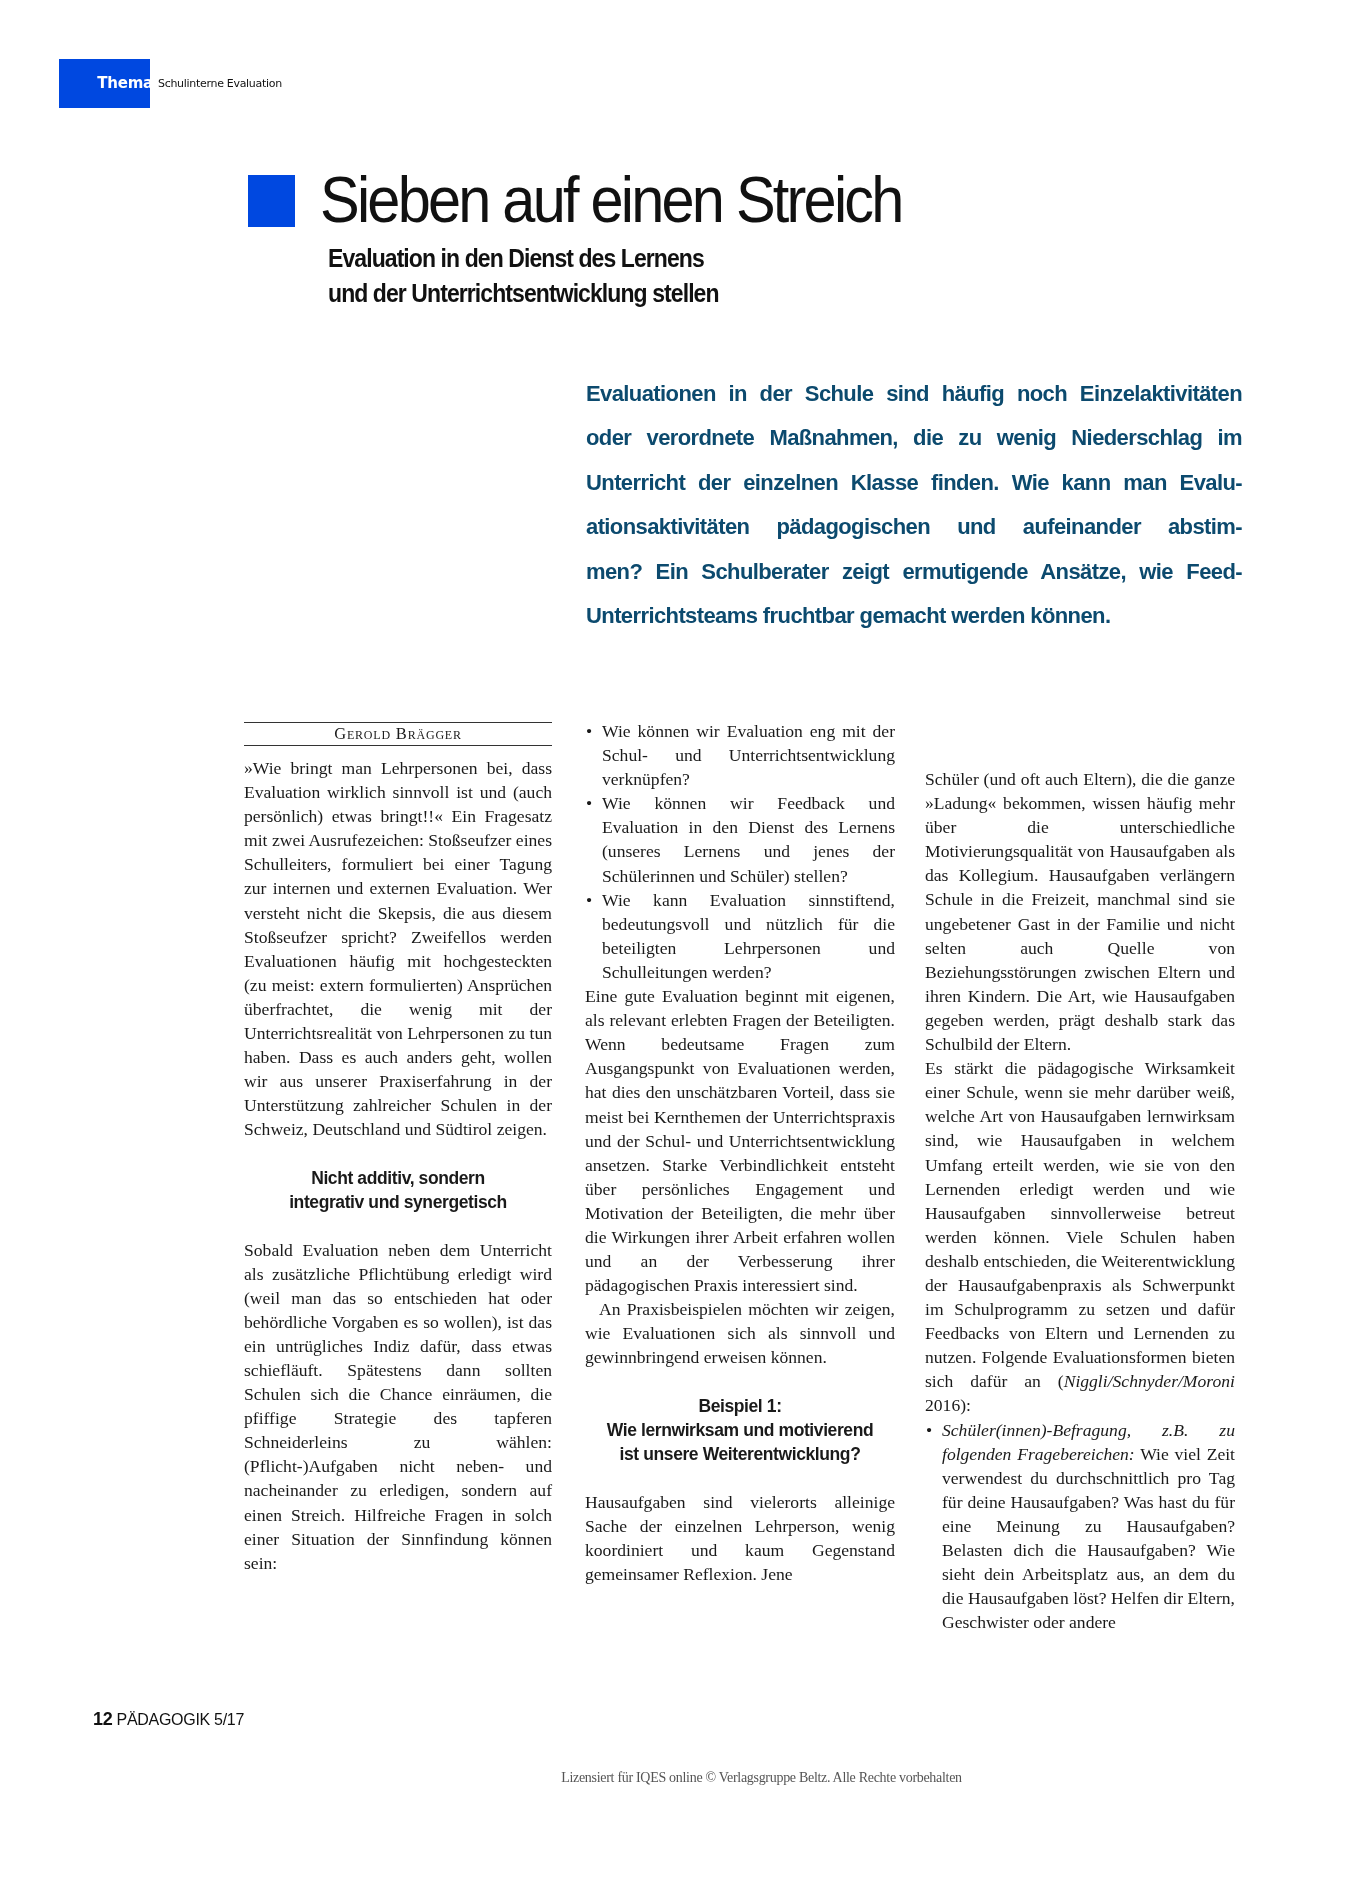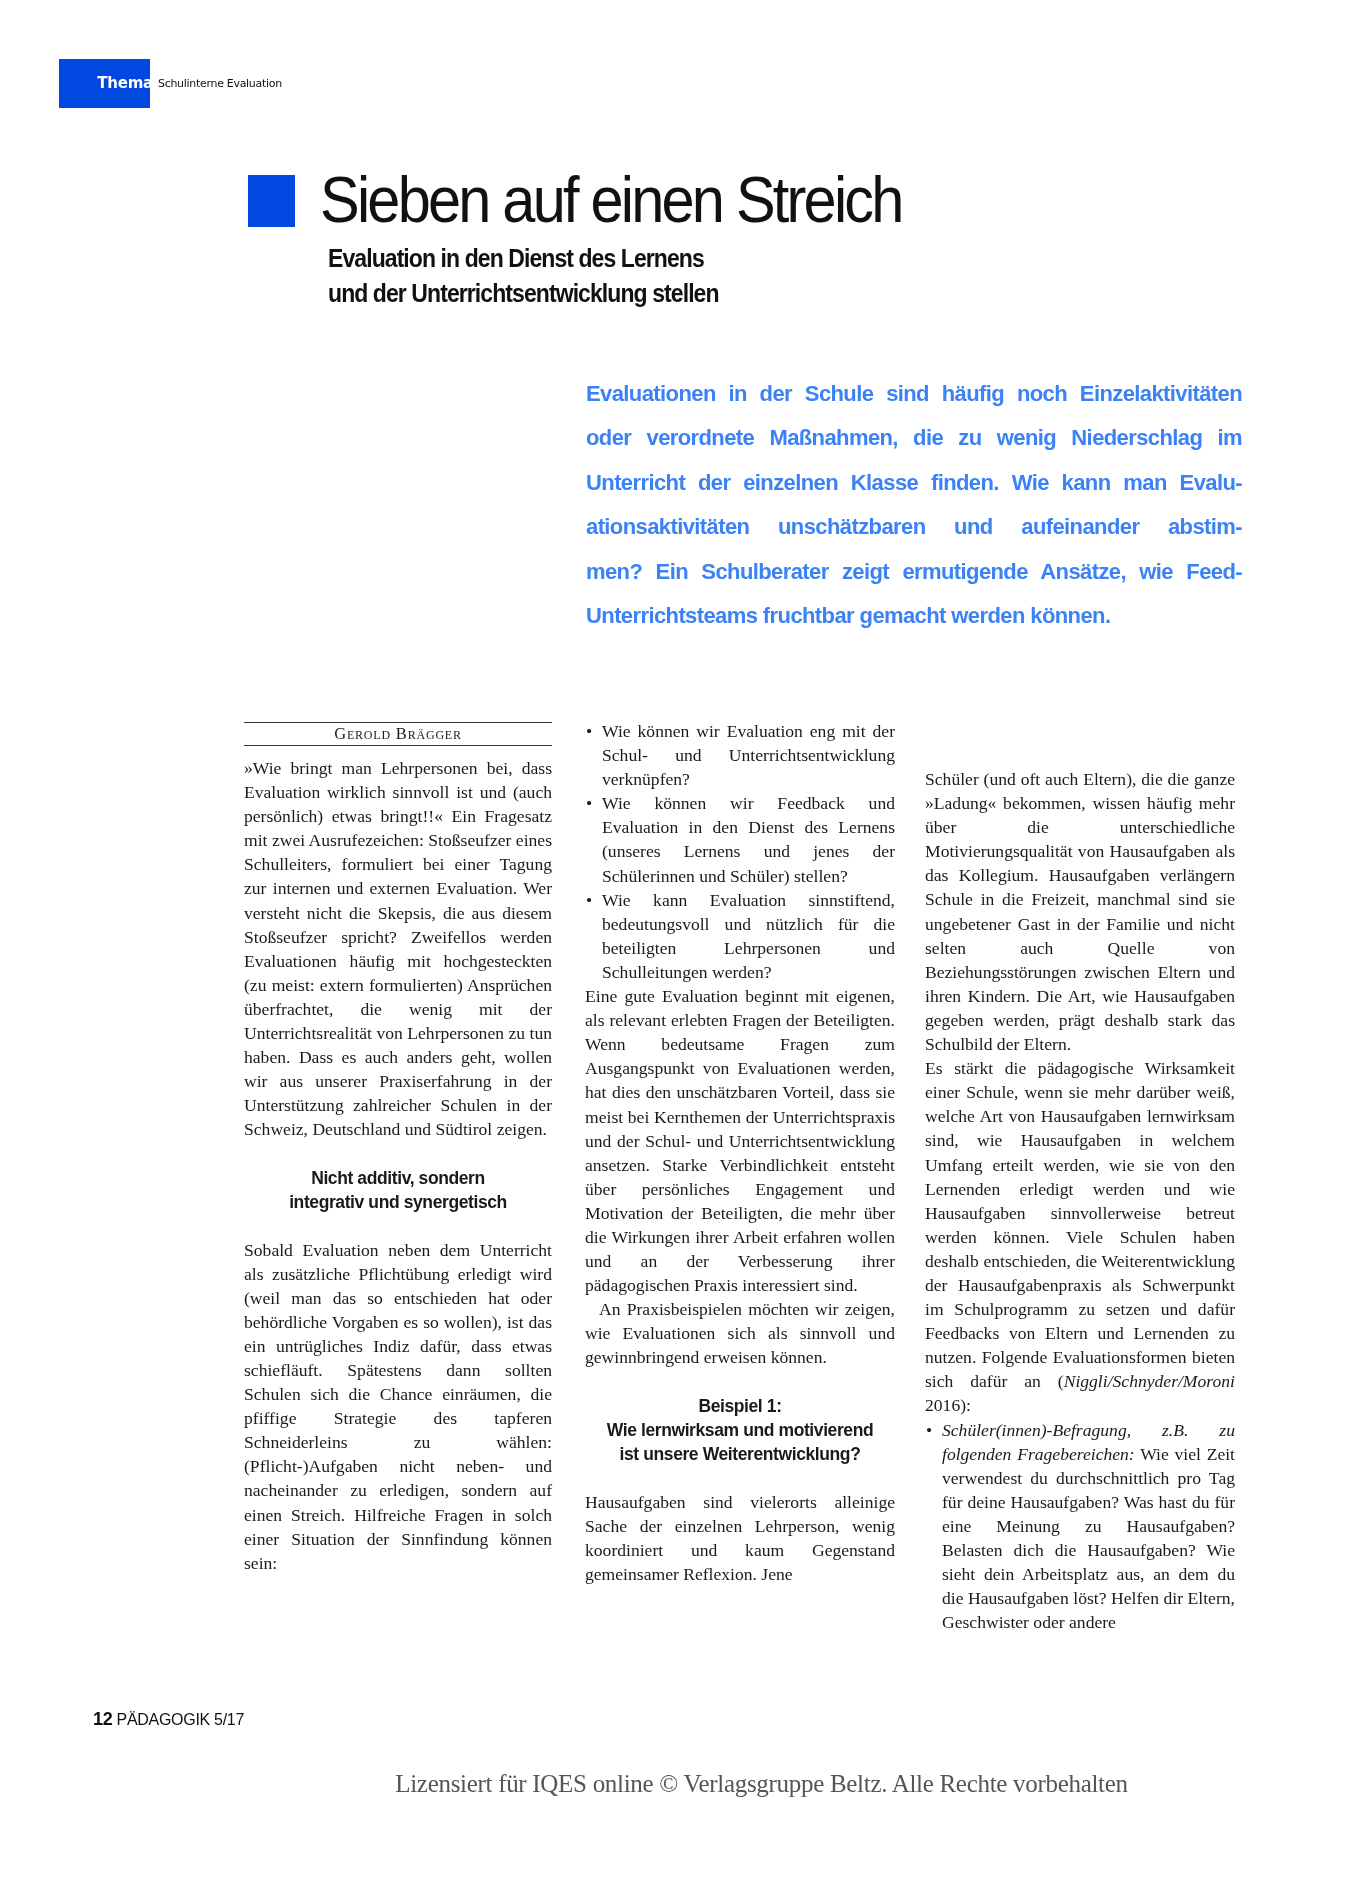--- a/index.html
+++ b/index.html
@@ -16,7 +16,7 @@
   #subtitle { position:absolute; left:328px; top:241px; font-size:25px; line-height:35px; font-weight:bold; color:#111; letter-spacing:-1px; font-family:"Liberation Sans", sans-serif; transform:scaleX(0.92); transform-origin:left top; }
   #subtitle div { white-space:nowrap; }
 
-  #lead { position:absolute; left:586px; top:372px; width:656px; font-size:22px; line-height:44.4px; color:#3b82f6; font-weight:bold; text-align:justify; font-family:"Liberation Sans", sans-serif; }
+  #lead { position:absolute; left:586px; top:372px; width:656px; font-size:22px; line-height:44.4px; color:#0c4a6e; font-weight:bold; text-align:justify; font-family:"Liberation Sans", sans-serif; }
   #lead div { white-space:nowrap; letter-spacing:-0.6px; }
   #lead div.j { text-align-last:justify; white-space:normal; }
 

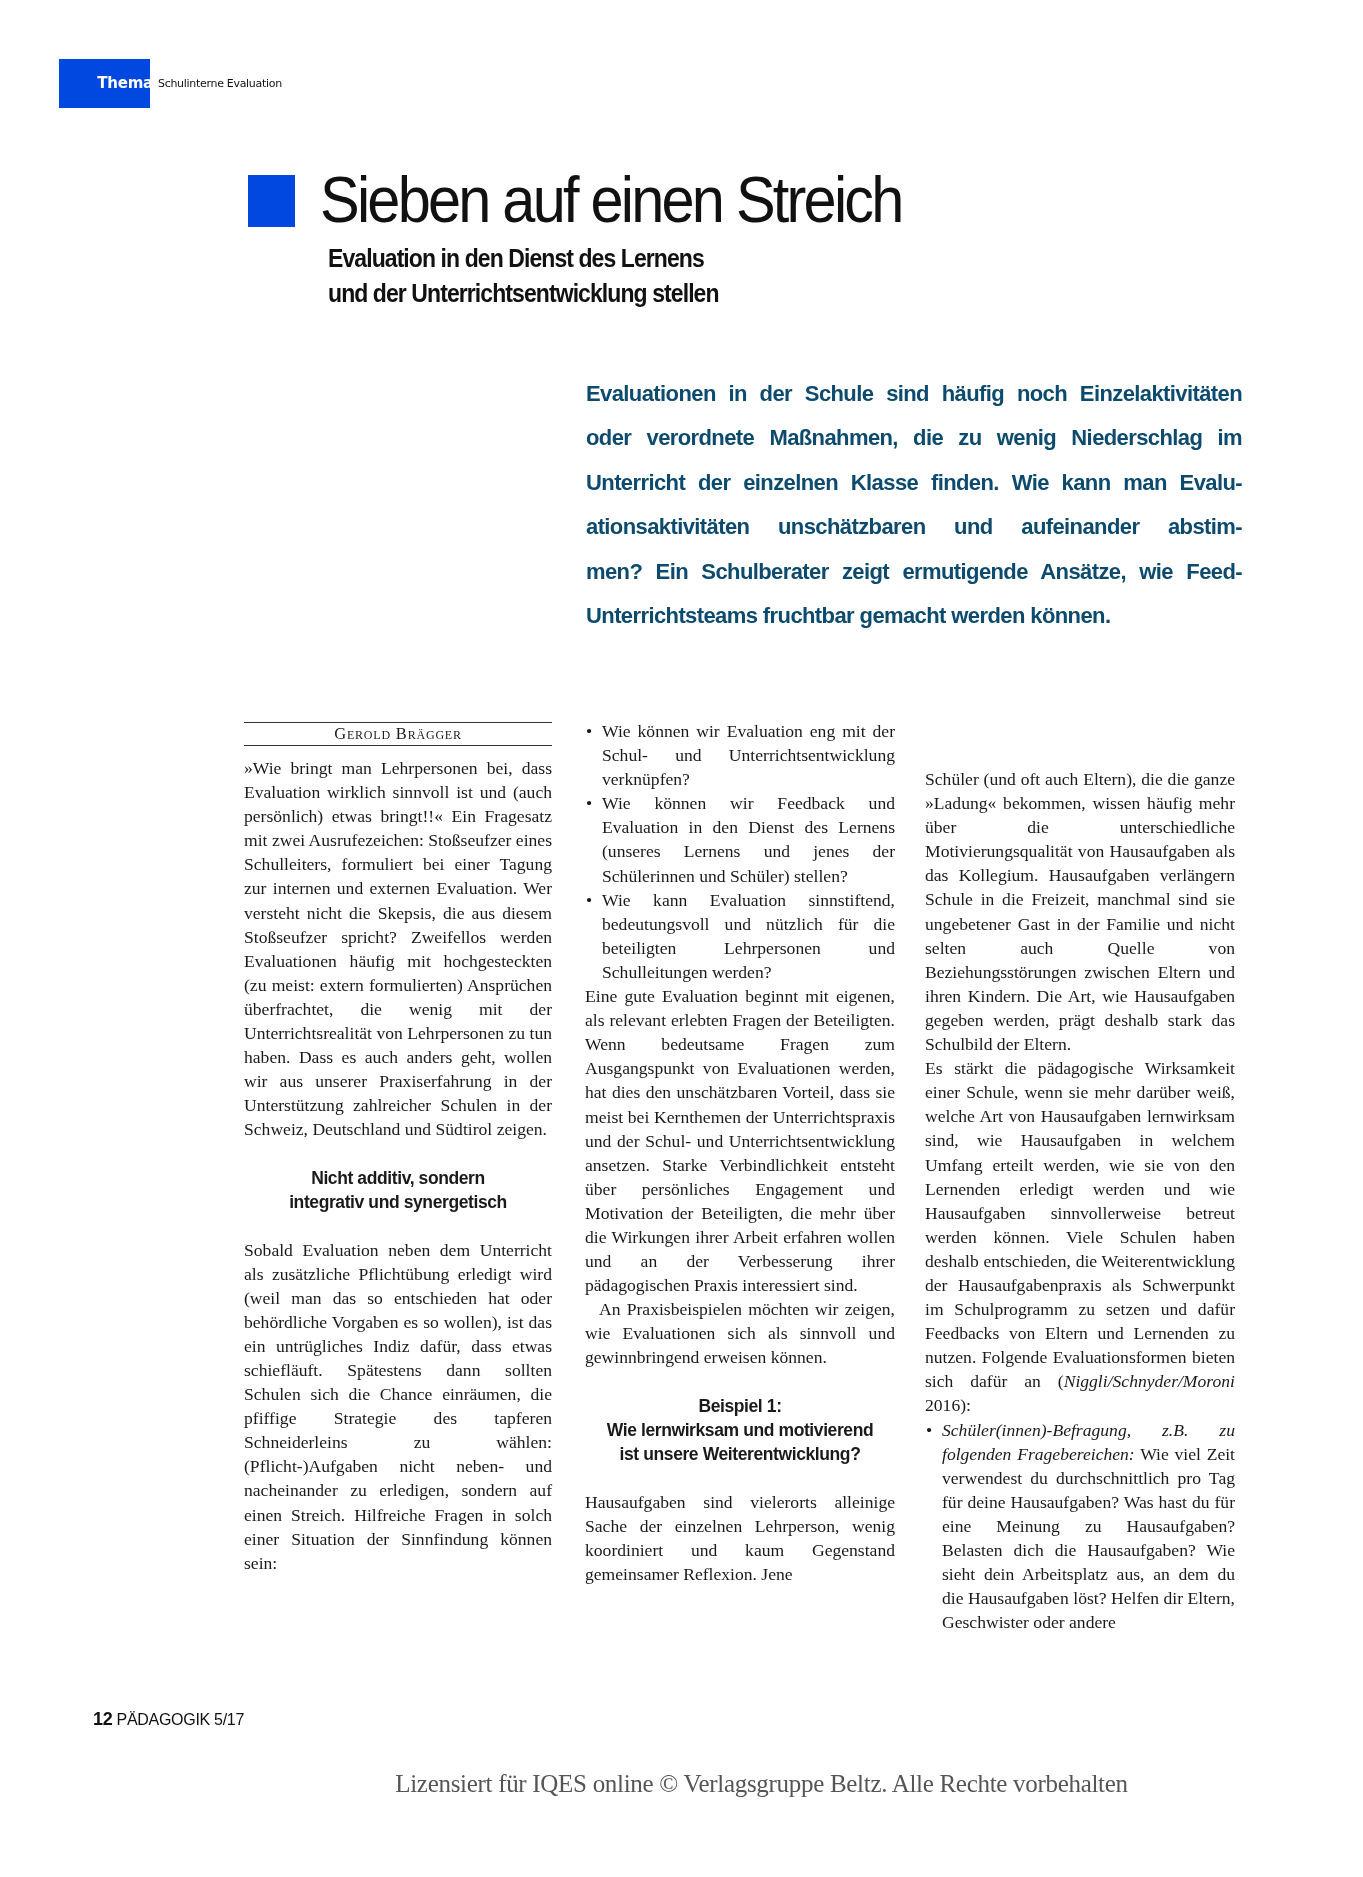--- a/index.html
+++ b/index.html
@@ -57,7 +57,7 @@
   <div class="j">Evaluationen in der Schule sind häufig noch Einzelaktivitäten</div>
   <div class="j">oder verordnete Maßnahmen, die zu wenig Niederschlag im</div>
   <div class="j">Unterricht der einzelnen Klasse finden. Wie kann man Evalu-</div>
-  <div class="j">ationsaktivitäten unschätzbaren und aufeinander abstim-</div>
+  <div class="j">ationsaktivitäten pädagogischen und aufeinander abstim-</div>
   <div class="j">men? Ein Schulberater zeigt ermutigende Ansätze, wie Feed-</div>
   <div>Unterrichtsteams fruchtbar gemacht werden können.</div>
 </div>

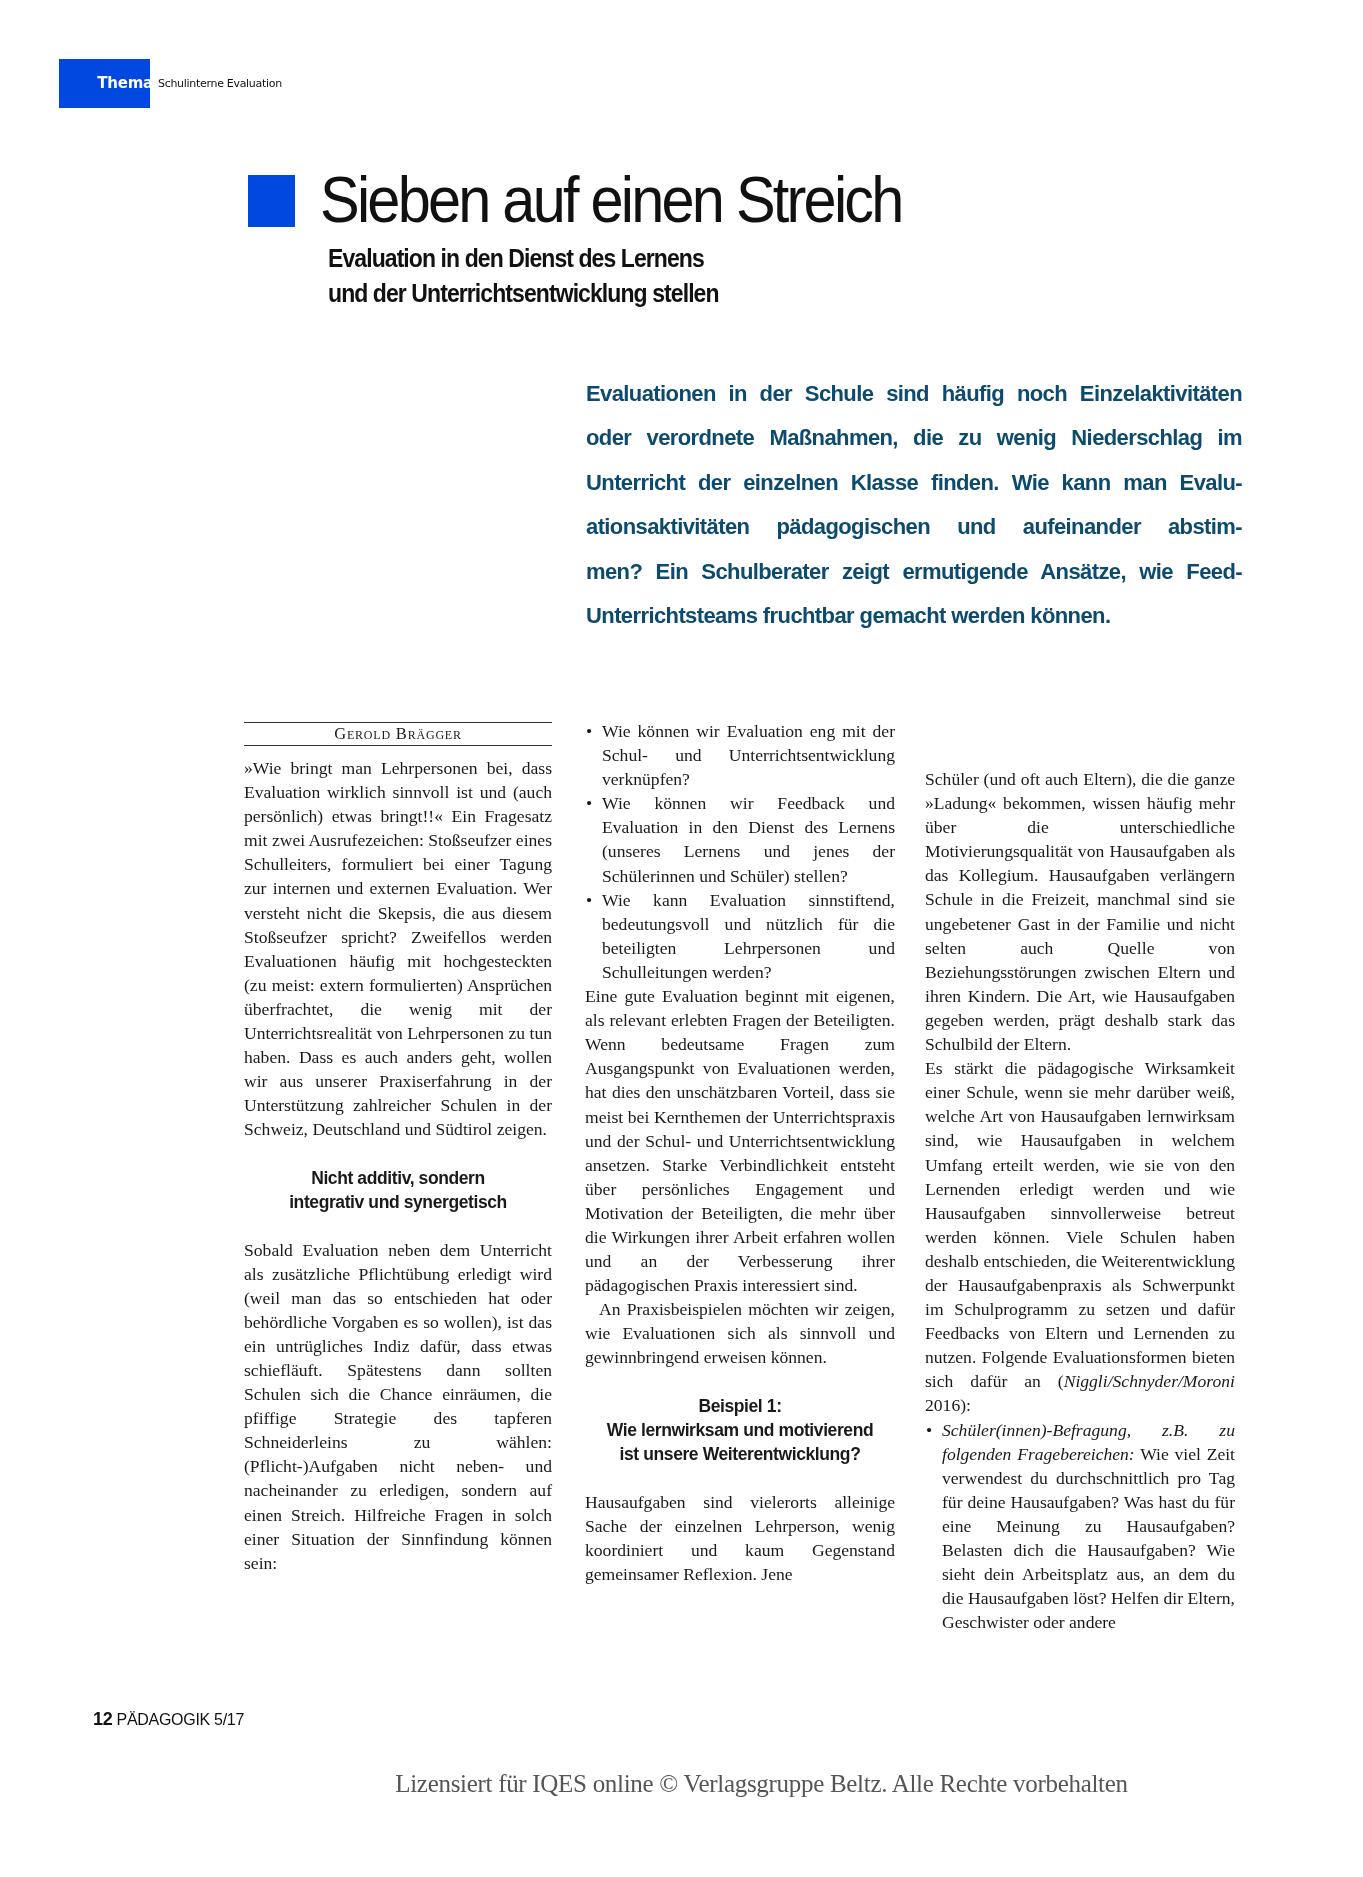--- a/index.html
+++ b/index.html
@@ -36,7 +36,7 @@
 
   #folio { position:absolute; left:93px; top:1709px; font-size:16px; color:#111; font-family:"Liberation Sans", sans-serif; letter-spacing:-0.3px; }
   #folio b { font-size:18px; }
-  #license { position:absolute; left:0; width:1363px; top:1770px; text-align:center; font-size:25px; color:#555; }
+  #license { position:absolute; left:0; width:1363px; top:1770px; text-align:center; font-size:14px; color:#555; }
   #license span { display:inline-block; transform:translateX(80px); letter-spacing:-0.3px; }
 </style>
 </head>

